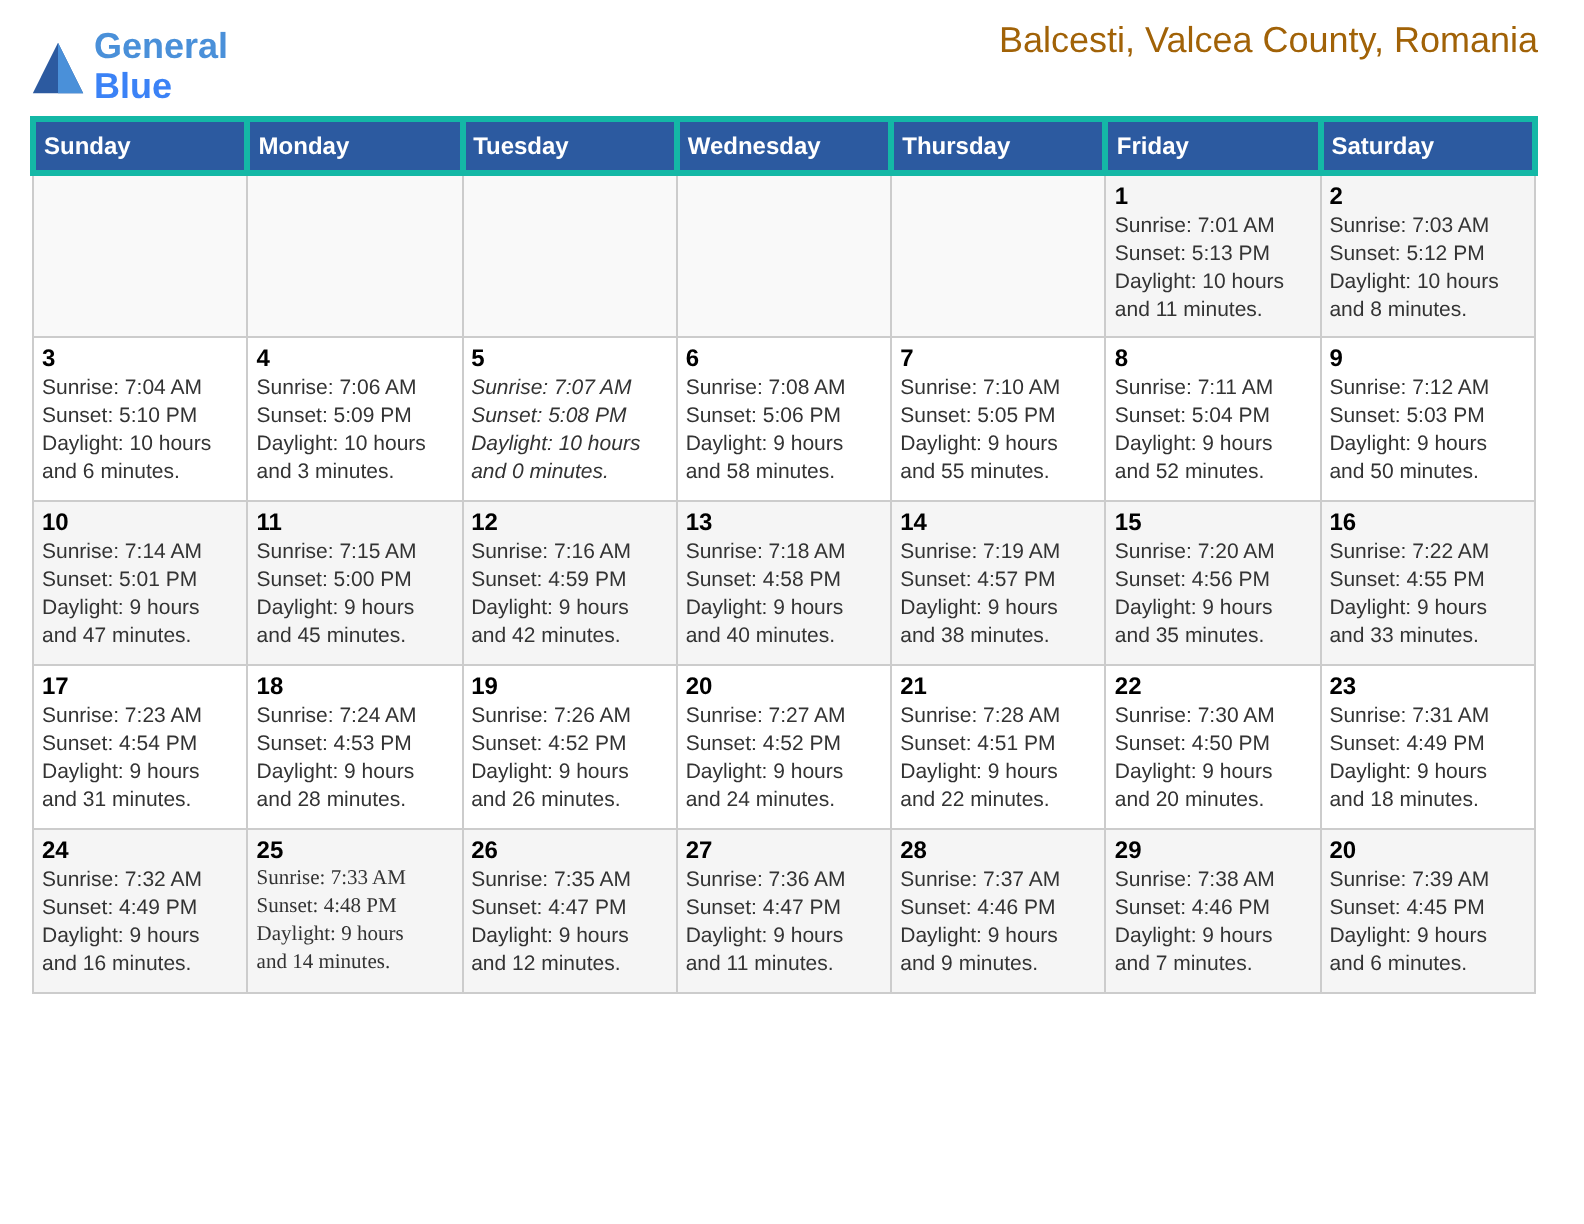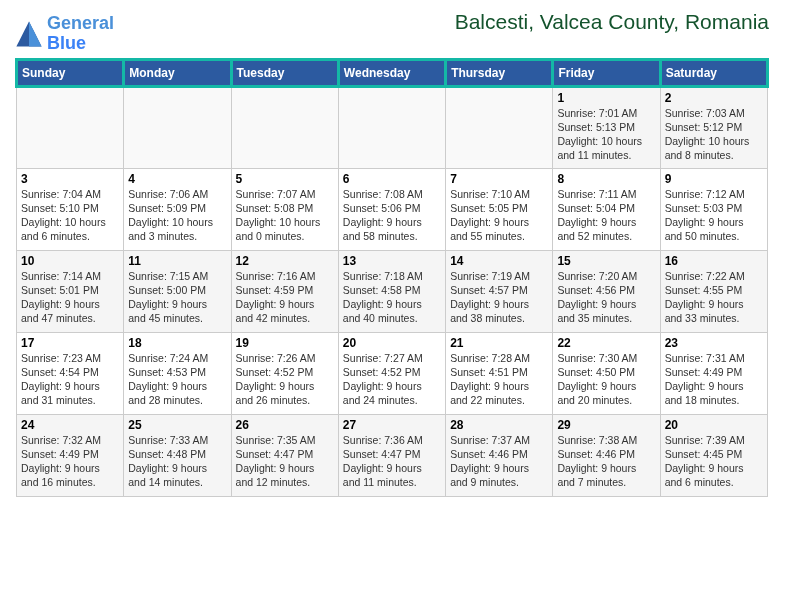--- a/index.html
+++ b/index.html
@@ -48,8 +48,8 @@
       color: #222;
     }
     .location {
-      font-size: 21px;
-      color: #14532d;
+      font-size: 18px;
+      color: #a16207;
     }
     .calendar {
       width: 100%;

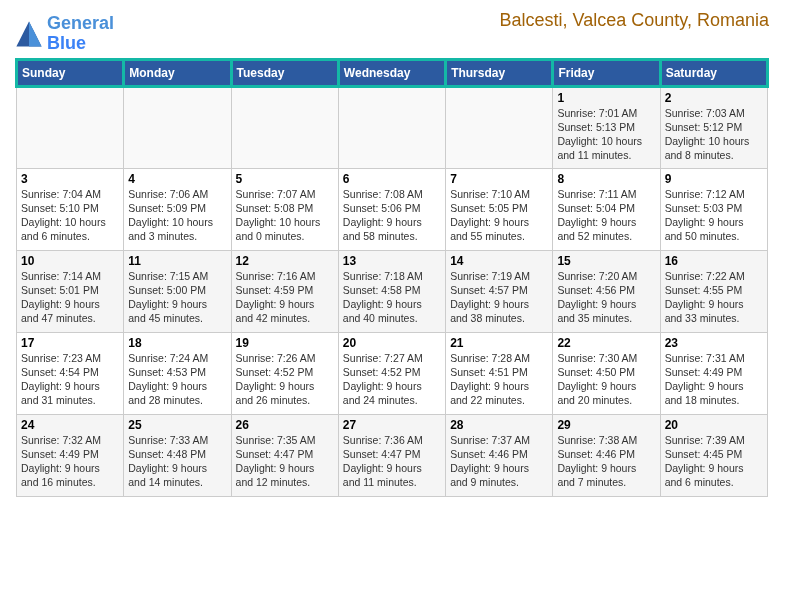--- a/index.html
+++ b/index.html
@@ -168,7 +168,7 @@
           </td>
           <td>
             <span class="day-num">5</span>
-            <div class="day-info" style="white-space: pre-line;">Sunrise: 7:07 AM
+            <div class="day-info" style="white-space: pre-line; font-style: italic;">Sunrise: 7:07 AM
 Sunset: 5:08 PM
 Daylight: 10 hours
 and 0 minutes.</div>

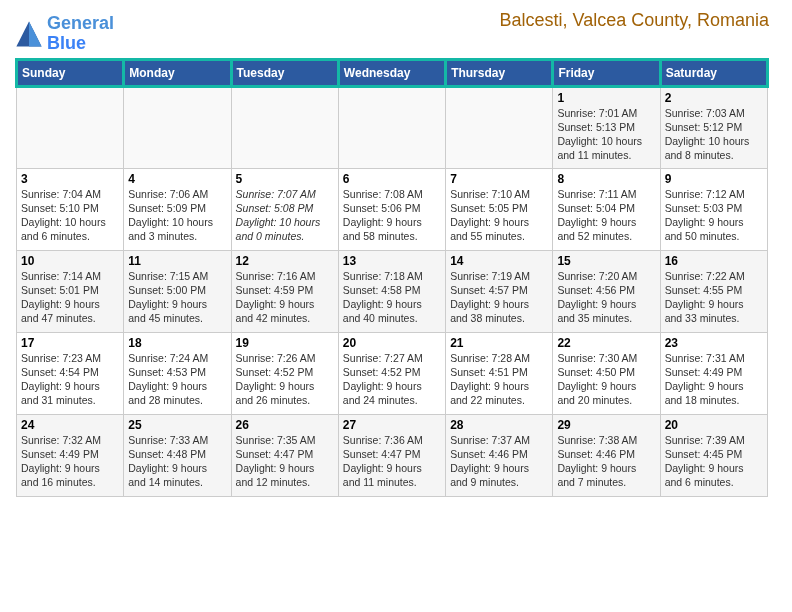--- a/index.html
+++ b/index.html
@@ -314,7 +314,7 @@
           </td>
           <td>
             <span class="day-num">25</span>
-            <div class="day-info" style="white-space: pre-line;">Sunrise: 7:33 AM
+            <div class="day-info" style="white-space: pre-line; font-family: Liberation Serif, serif;">Sunrise: 7:33 AM
 Sunset: 4:48 PM
 Daylight: 9 hours
 and 14 minutes.</div>

